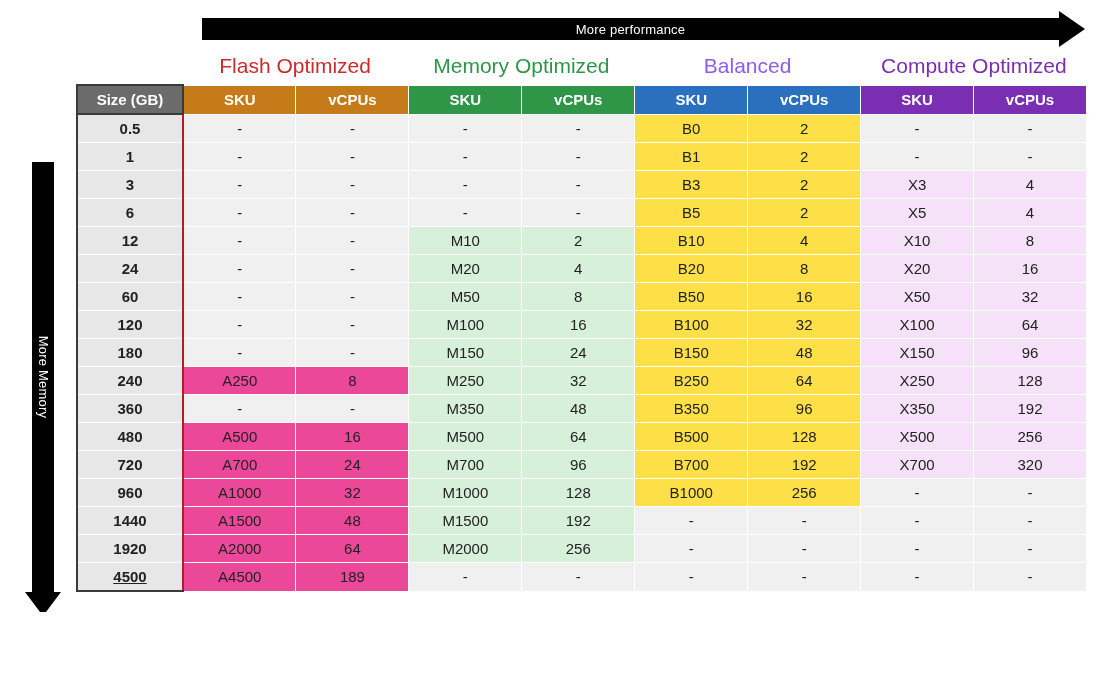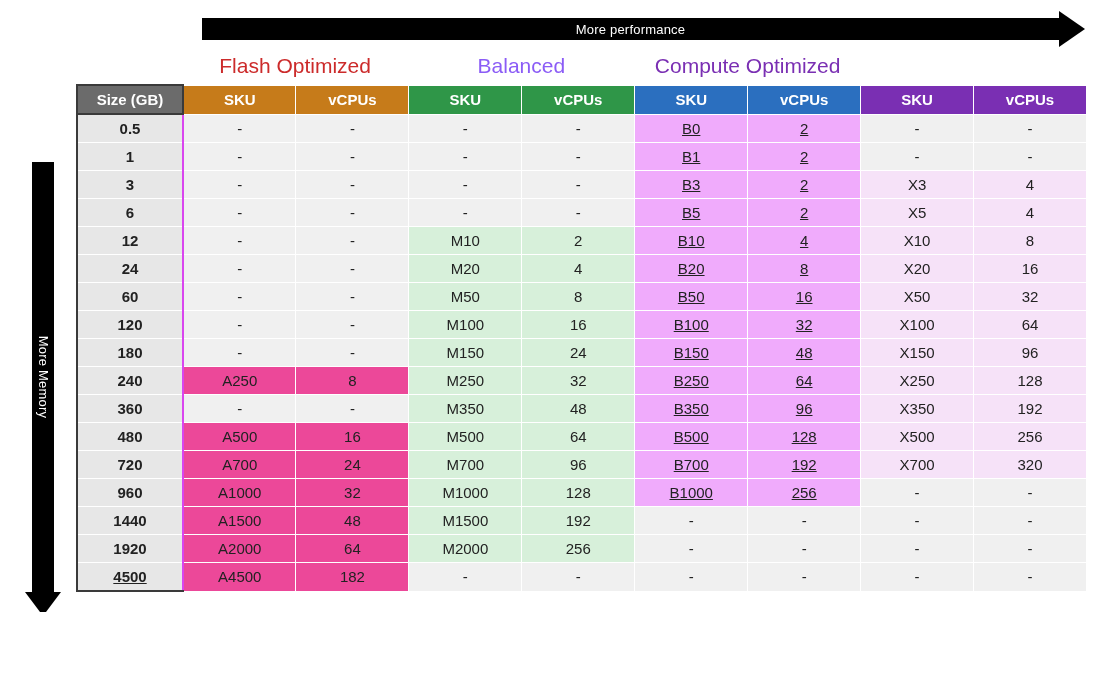--- a/index.html
+++ b/index.html
@@ -155,6 +155,7 @@
   <div class="tier-titles">
     <div></div>
     <div class="flash-title">Flash Optimized</div>
+    <div class="memory-title">Memory Optimized</div>
     <div class="balanced-title">Balanced</div>
     <div class="compute-title">Compute Optimized</div>
   </div>

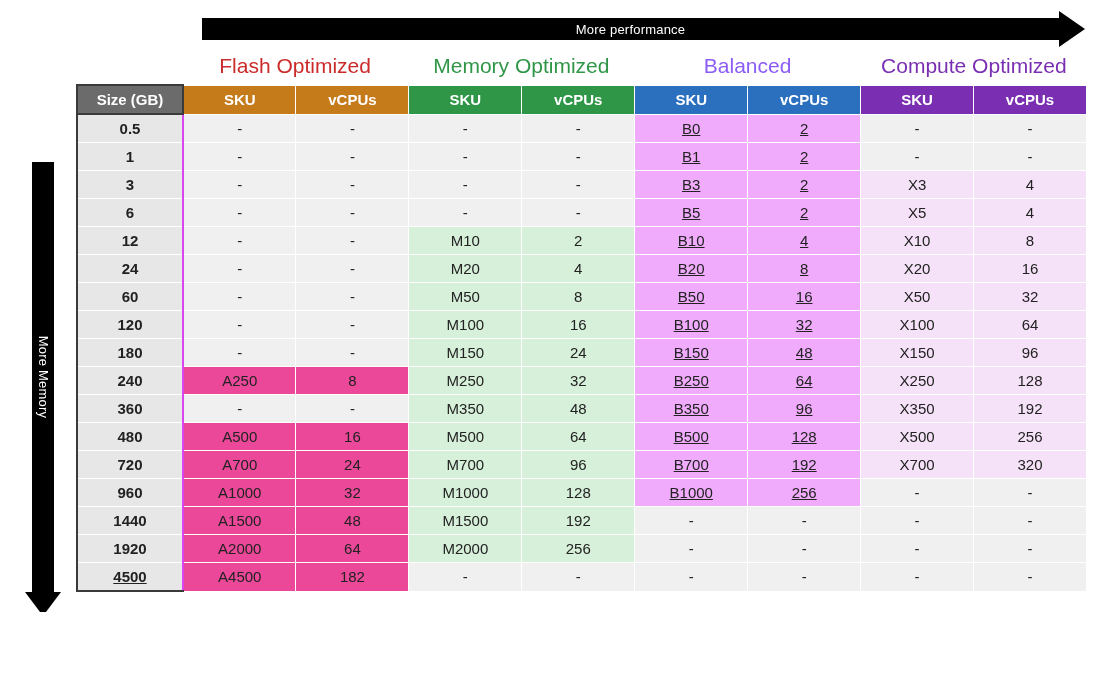--- a/index.html
+++ b/index.html
@@ -116,7 +116,7 @@
     background: #e7e7e7;
     font-weight: 700;
     border-left: 2px solid #3a3a3a;
-    border-right: 2px solid #d946ef;
+    border-right: 2px solid #b91c1c;
   }
   tr.first-row td.size-cell { border-top: 2px solid #3a3a3a; }
   tr.last-row  td.size-cell { border-bottom: 2px solid #3a3a3a; text-decoration: underline; }

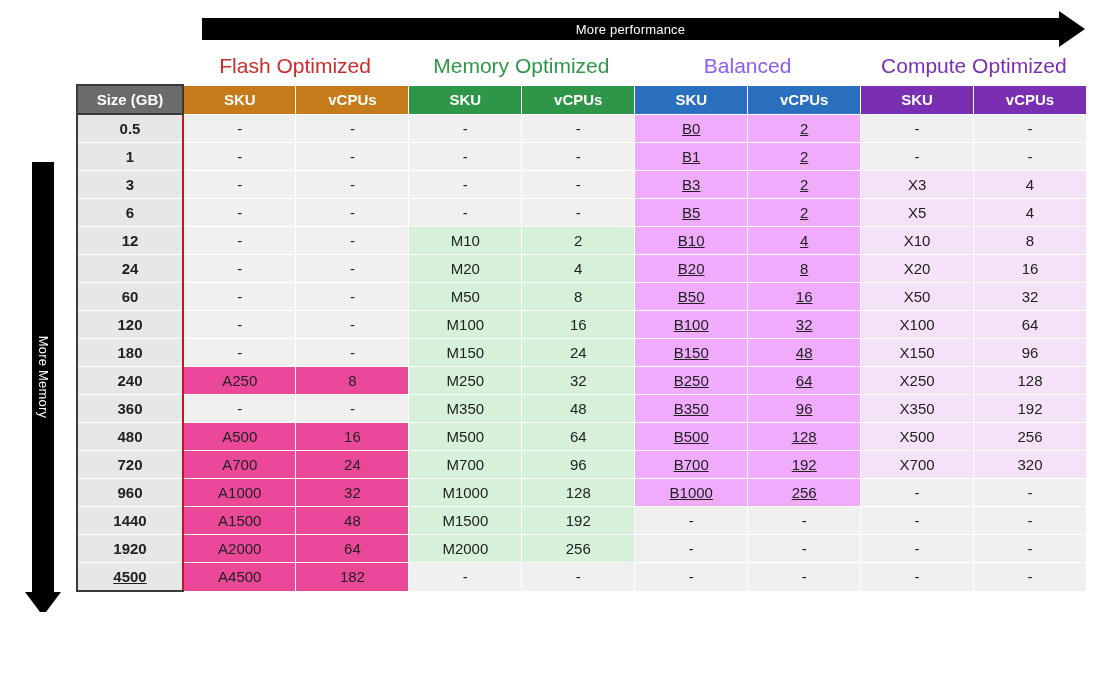--- a/index.html
+++ b/index.html
@@ -132,7 +132,7 @@
   .memory-c0  { background:#f0f0f0; }
   .memory-c1  { background:#d7f0da; }
   .balanced-c0{ background:#f0f0f0; }
-  .balanced-c1{ background:#f0abfc;text-decoration:underline; }
+  .balanced-c1{ background:#fde047; }
   .compute-c0 { background:#f0f0f0; }
   .compute-c1 { background:#f6e2f8; }
 

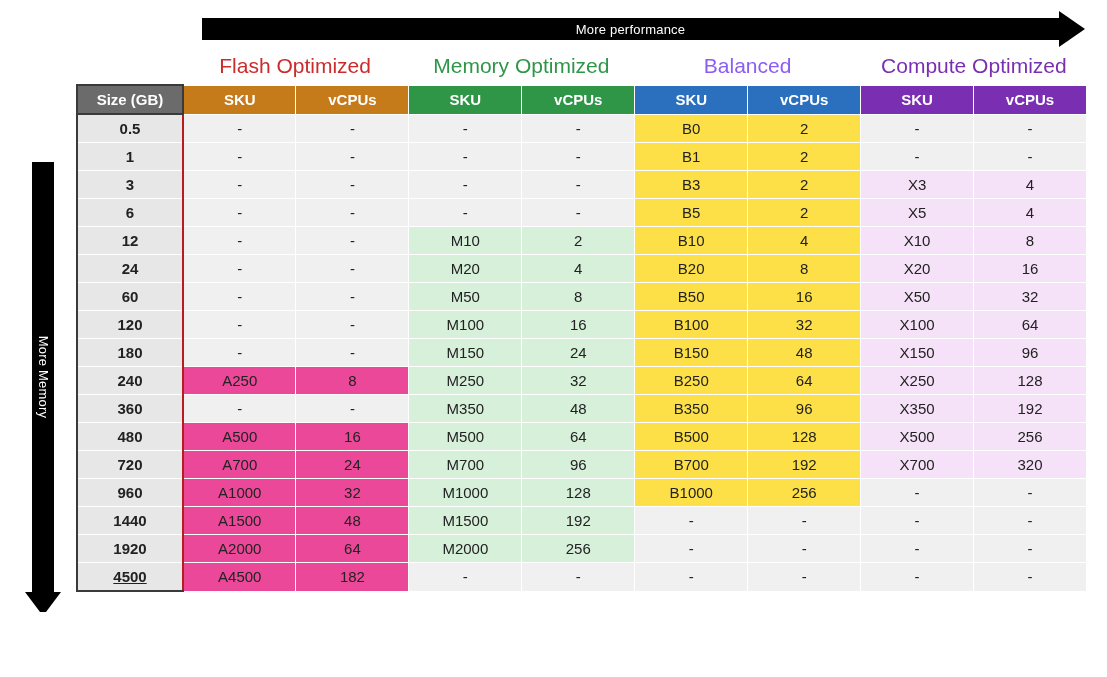--- a/index.html
+++ b/index.html
@@ -361,7 +361,7 @@
           <tr class="last-row">
             <td class="size-cell">4500</td>
             <td class="flash-c1">A4500</td>
-            <td class="flash-c1">182</td>
+            <td class="flash-c1">189</td>
             <td class="memory-c0">-</td>
             <td class="memory-c0">-</td>
             <td class="balanced-c0">-</td>

